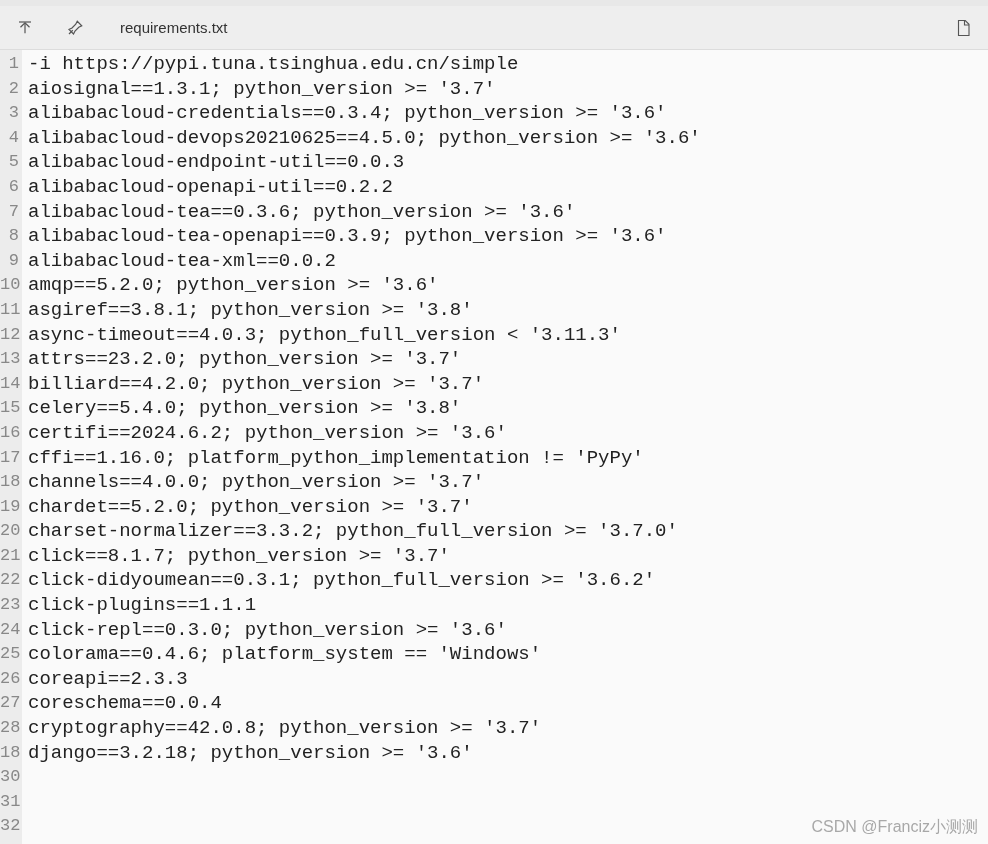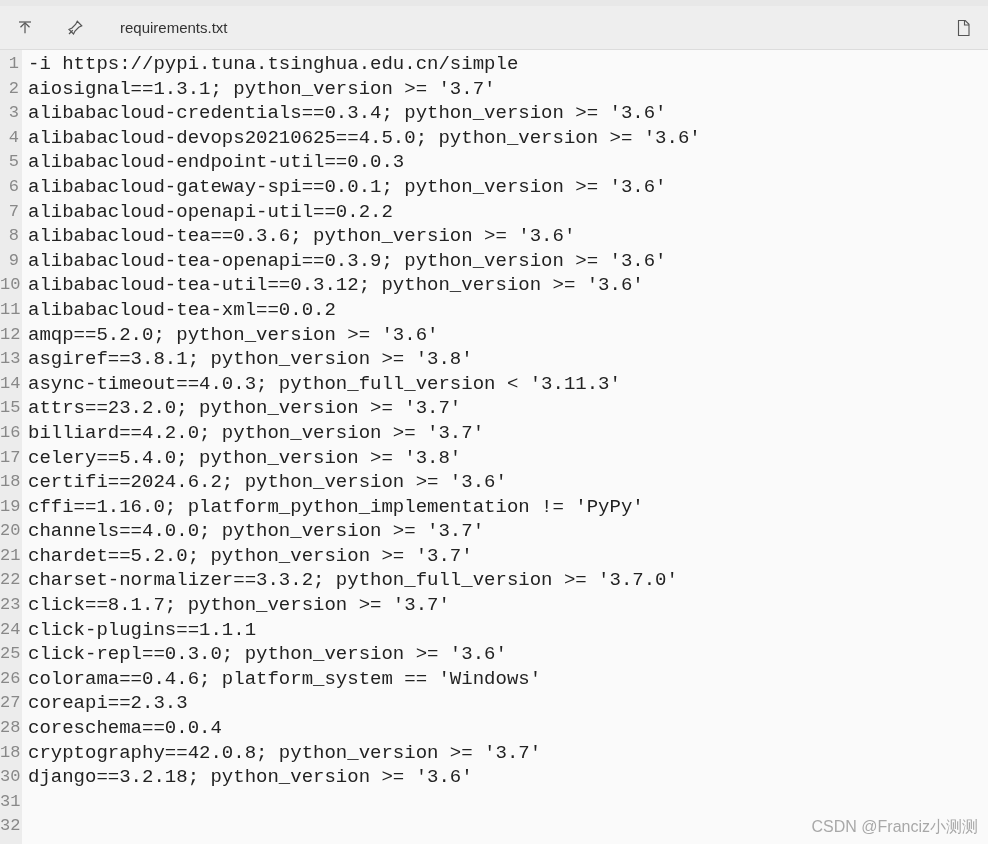--- a/index.html
+++ b/index.html
@@ -163,7 +163,6 @@
       <div class="line">alibabacloud-credentials==0.3.4; python_version &gt;= '3.6'</div>
       <div class="line">alibabacloud-devops20210625==4.5.0; python_version &gt;= '3.6'</div>
       <div class="line">alibabacloud-endpoint-util==0.0.3</div>
-      <div class="line">alibabacloud-gateway-spi==0.0.1; python_version &gt;= '3.6'</div>
       <div class="line">alibabacloud-openapi-util==0.2.2</div>
       <div class="line">alibabacloud-tea==0.3.6; python_version &gt;= '3.6'</div>
       <div class="line">alibabacloud-tea-openapi==0.3.9; python_version &gt;= '3.6'</div>

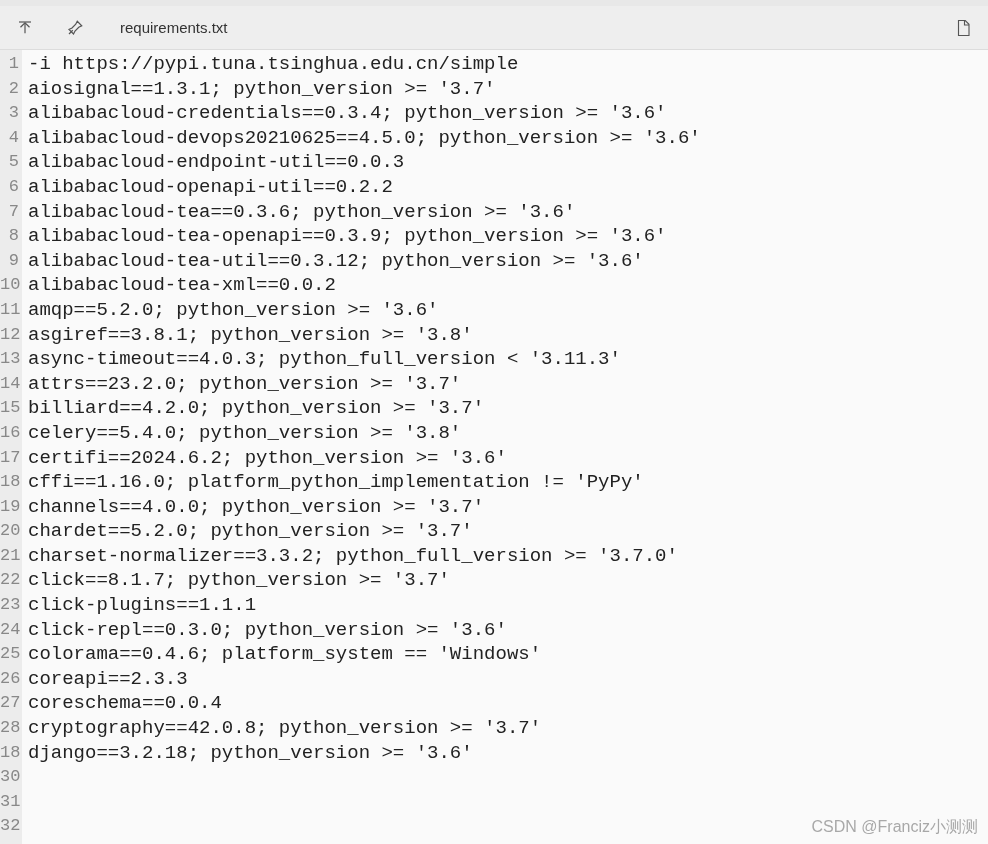--- a/index.html
+++ b/index.html
@@ -166,7 +166,6 @@
       <div class="line">alibabacloud-openapi-util==0.2.2</div>
       <div class="line">alibabacloud-tea==0.3.6; python_version &gt;= '3.6'</div>
       <div class="line">alibabacloud-tea-openapi==0.3.9; python_version &gt;= '3.6'</div>
-      <div class="line">alibabacloud-tea-util==0.3.12; python_version &gt;= '3.6'</div>
       <div class="line">alibabacloud-tea-xml==0.0.2</div>
       <div class="line">amqp==5.2.0; python_version &gt;= '3.6'</div>
       <div class="line">asgiref==3.8.1; python_version &gt;= '3.8'</div>

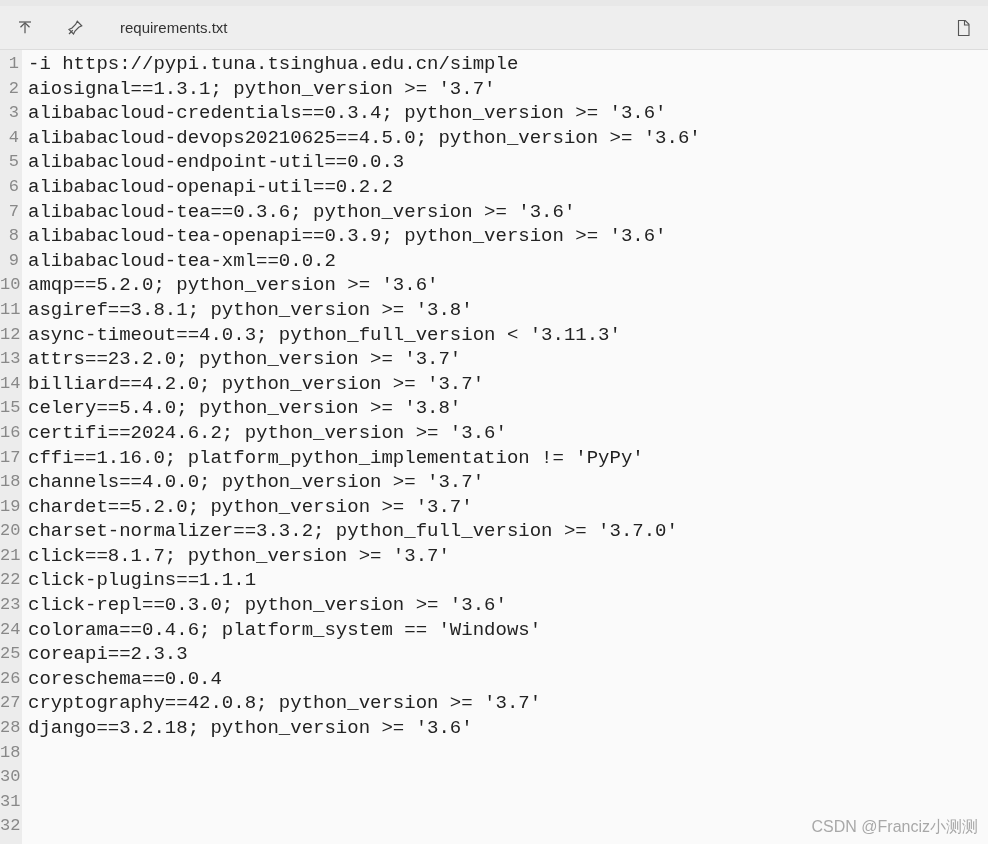--- a/index.html
+++ b/index.html
@@ -179,6 +179,7 @@
       <div class="line">chardet==5.2.0; python_version &gt;= '3.7'</div>
       <div class="line">charset-normalizer==3.3.2; python_full_version &gt;= '3.7.0'</div>
       <div class="line">click==8.1.7; python_version &gt;= '3.7'</div>
+      <div class="line">click-didyoumean==0.3.1; python_full_version &gt;= '3.6.2'</div>
       <div class="line">click-plugins==1.1.1</div>
       <div class="line">click-repl==0.3.0; python_version &gt;= '3.6'</div>
       <div class="line">colorama==0.4.6; platform_system == 'Windows'</div>

